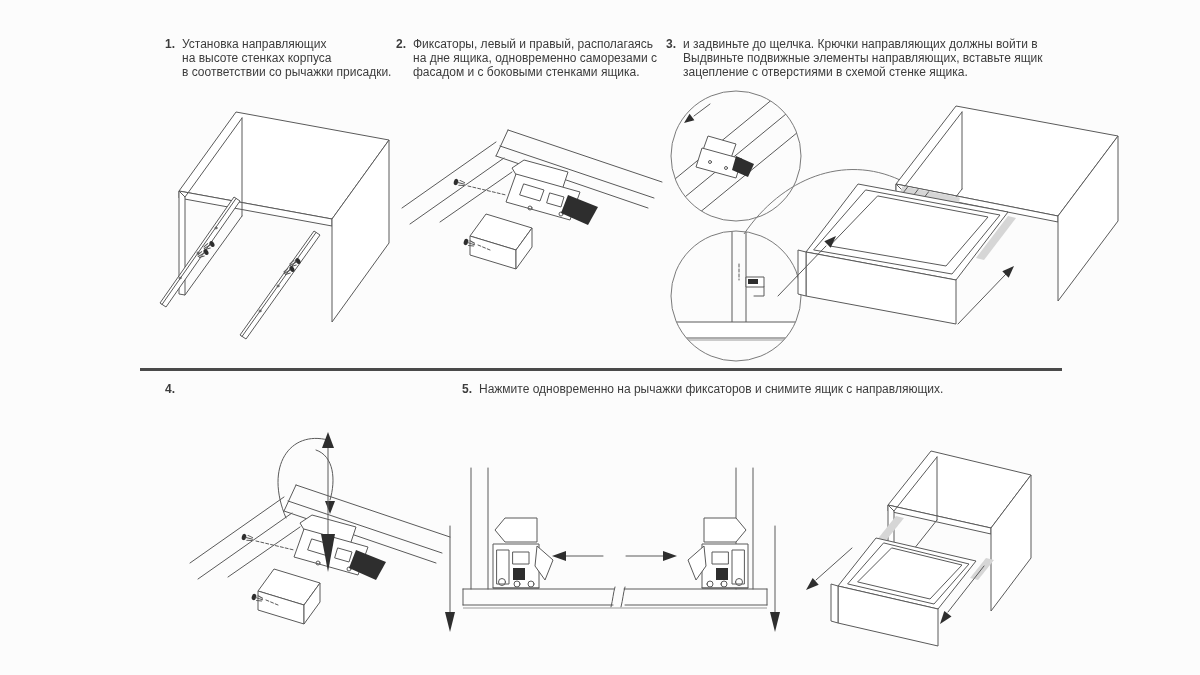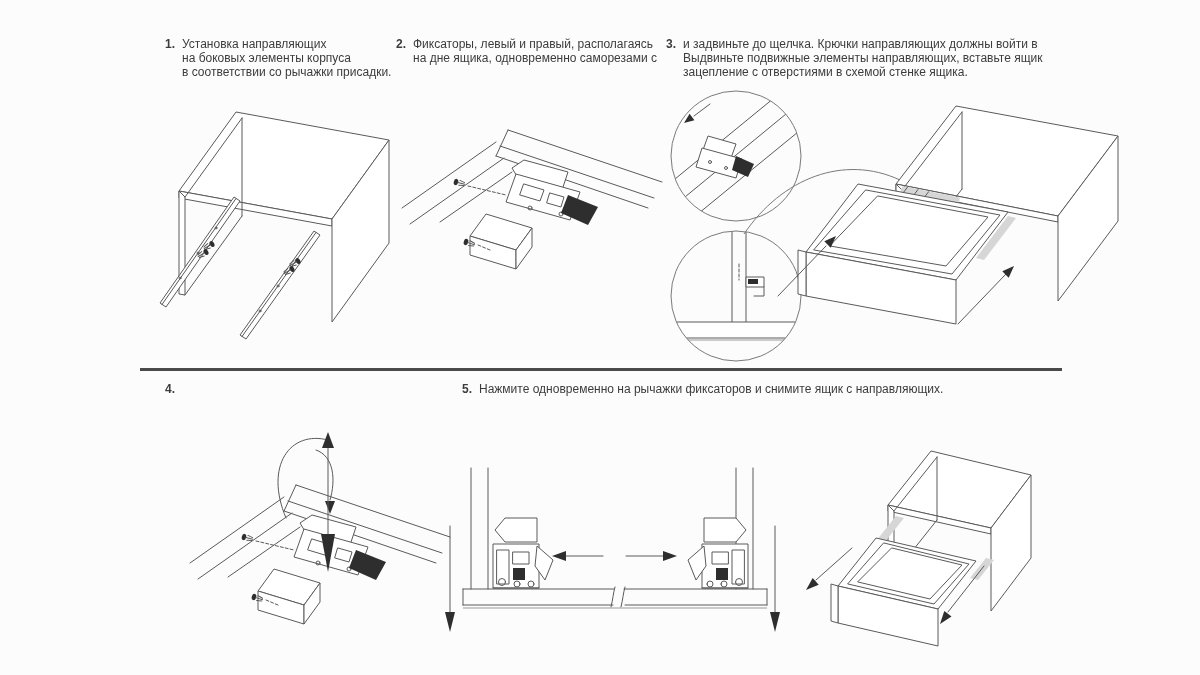--- a/index.html
+++ b/index.html
@@ -26,7 +26,7 @@
     <span class="num">1.</span>
     <div>
       <div>Установка направляющих</div>
-      <div>на боковых элементы корпуса</div>
+      <div>на высоте стенках корпуса</div>
       <div>в соответствии со рычажки присадки.</div>
     </div>
   </div>

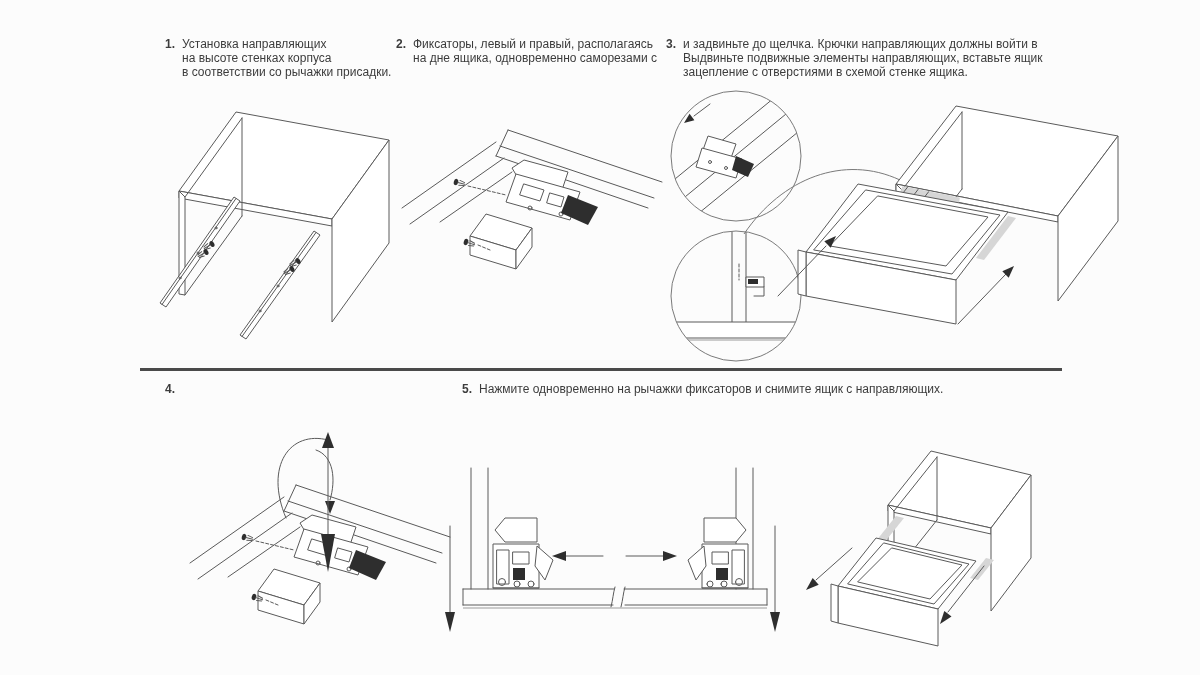--- a/index.html
+++ b/index.html
@@ -36,6 +36,7 @@
     <div>
       <div>Фиксаторы, левый и правый, располагаясь</div>
       <div>на дне ящика, одновременно саморезами с</div>
+      <div>фасадом и с боковыми стенками ящика.</div>
     </div>
   </div>
 

